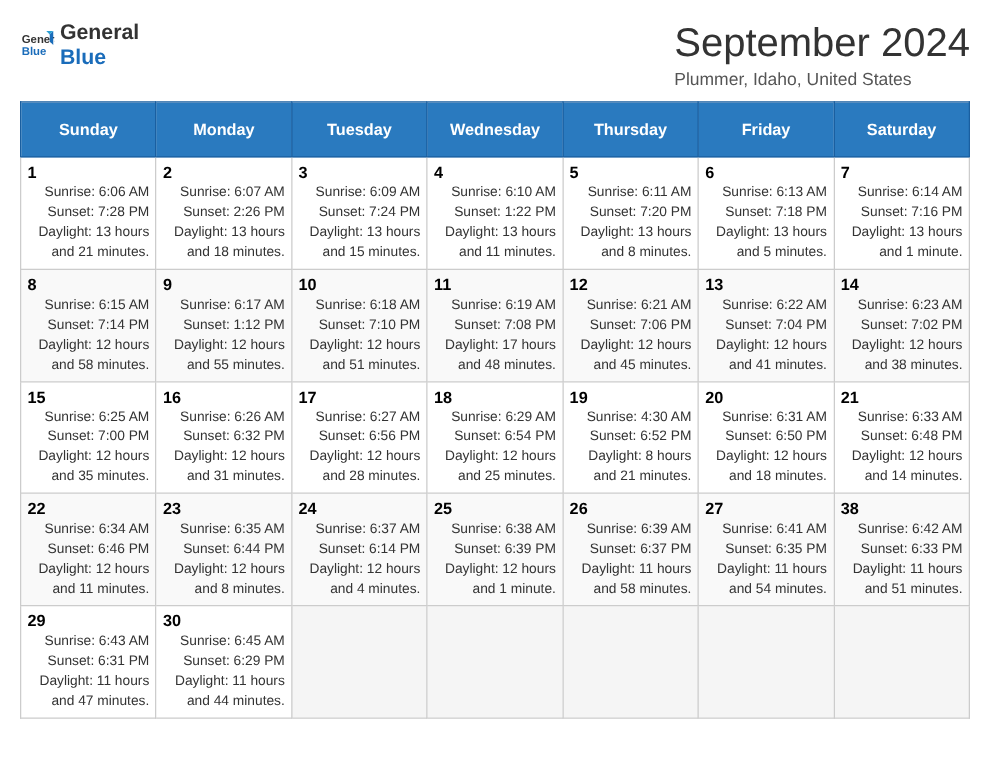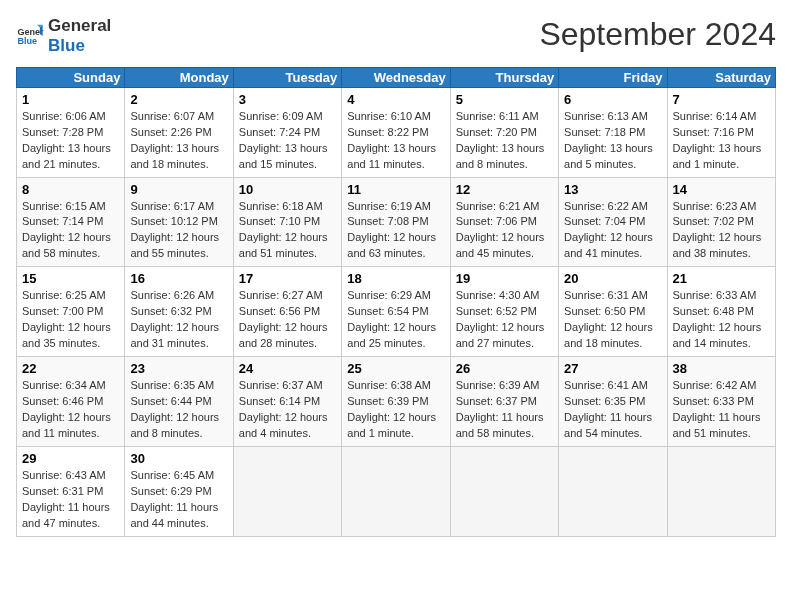--- a/index.html
+++ b/index.html
@@ -96,6 +96,7 @@
   </div>
   <div class="title-area">
     <div class="month-title">September 2024</div>
+    <div class="location">Plummer, Idaho, United States</div>
   </div>
 </div>
 

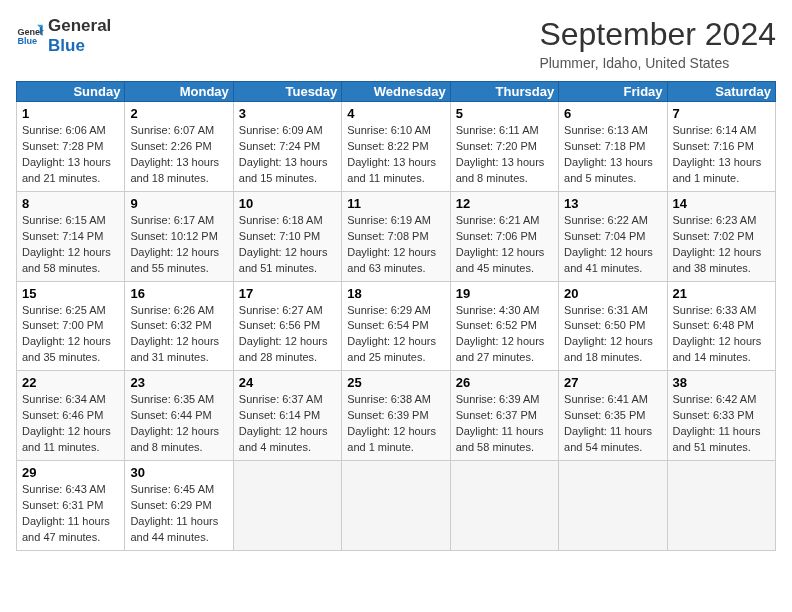--- a/index.html
+++ b/index.html
@@ -45,8 +45,8 @@
     thead tr th {
       background-color: #2a7abf;
       color: #fff;
-      padding: 2px 4px;
-      text-align: right;
+      padding: 14px 4px;
+      text-align: center;
       font-size: 13px;
       font-weight: bold;
       border: 1px solid #1a5fa0;

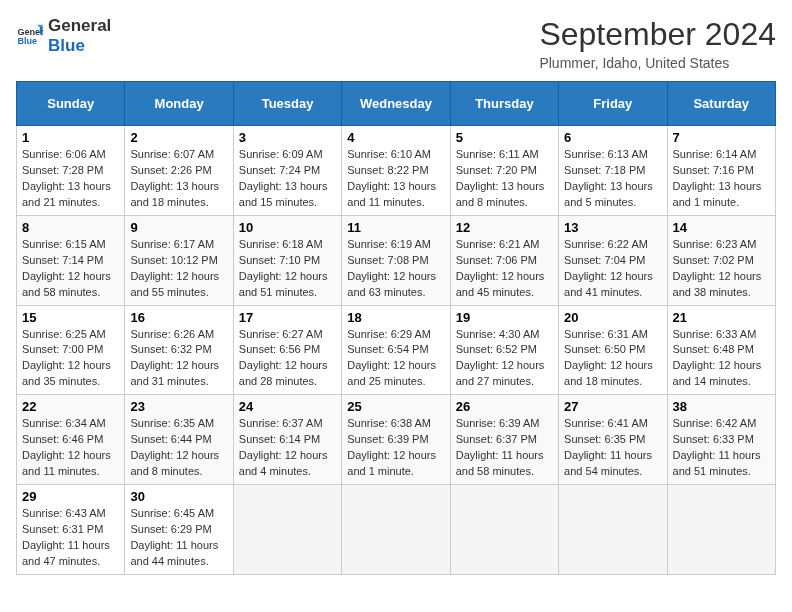--- a/index.html
+++ b/index.html
@@ -70,6 +70,7 @@
     .day-detail {
       color: #333;
       line-height: 1.45;
+      text-align: right;
     }
     tbody tr:nth-child(odd) td:not(.empty) {
       background: #fff;

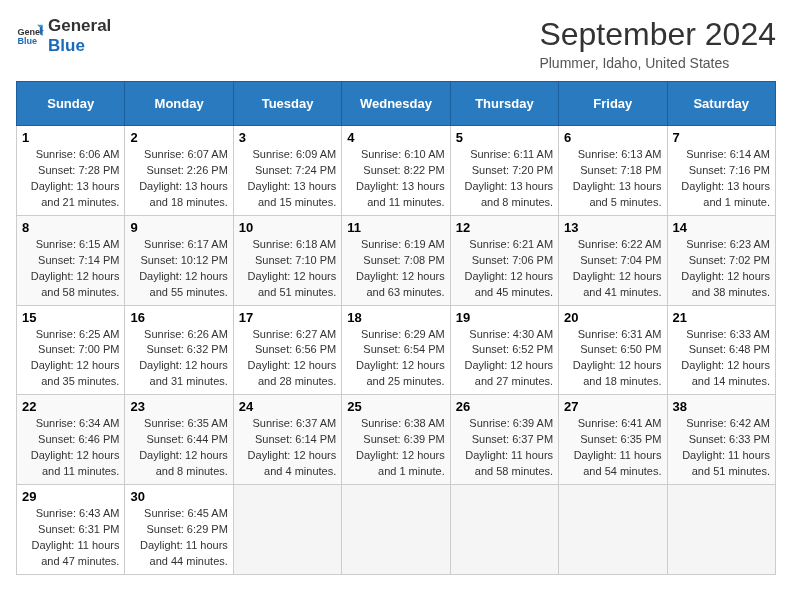--- a/index.html
+++ b/index.html
@@ -129,7 +129,7 @@
         </td>
         <td>
           <span class="day-num">4</span>
-          <div class="day-detail"><span>Sunrise: 6:10 AM</span><br><span>Sunset: 8:22 PM</span><br><span>Daylight: 13 hours and 11 minutes.</span></div>
+          <div class="day-detail"><span>Sunrise: 6:10 AM</span><br><span>Sunset: 1:22 PM</span><br><span>Daylight: 13 hours and 11 minutes.</span></div>
         </td>
         <td>
           <span class="day-num">5</span>

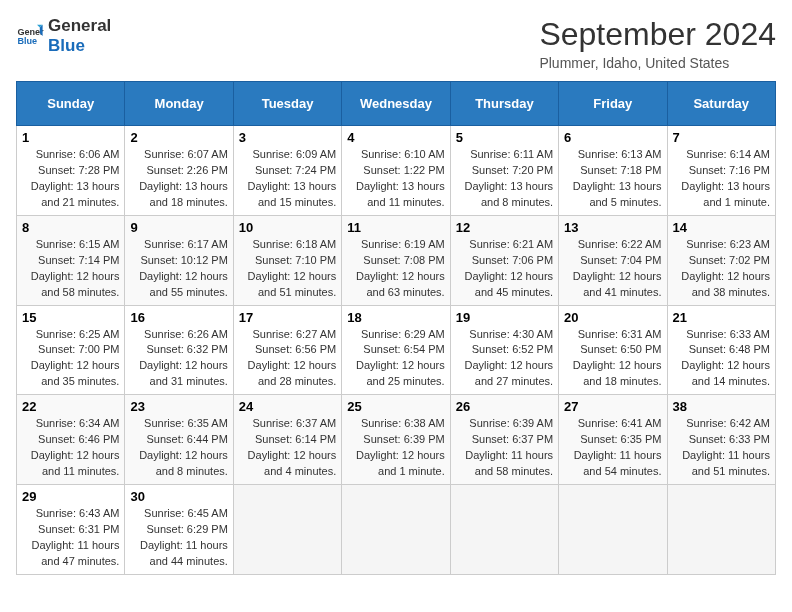--- a/index.html
+++ b/index.html
@@ -151,7 +151,7 @@
         </td>
         <td>
           <span class="day-num">9</span>
-          <div class="day-detail"><span>Sunrise: 6:17 AM</span><br><span>Sunset: 10:12 PM</span><br><span>Daylight: 12 hours and 55 minutes.</span></div>
+          <div class="day-detail"><span>Sunrise: 6:17 AM</span><br><span>Sunset: 1:12 PM</span><br><span>Daylight: 12 hours and 55 minutes.</span></div>
         </td>
         <td>
           <span class="day-num">10</span>

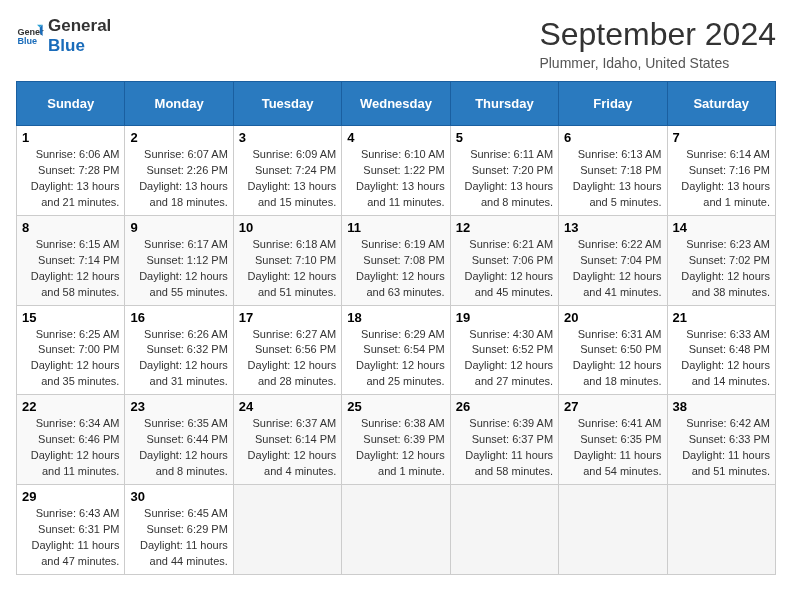--- a/index.html
+++ b/index.html
@@ -159,7 +159,7 @@
         </td>
         <td>
           <span class="day-num">11</span>
-          <div class="day-detail"><span>Sunrise: 6:19 AM</span><br><span>Sunset: 7:08 PM</span><br><span>Daylight: 12 hours and 63 minutes.</span></div>
+          <div class="day-detail"><span>Sunrise: 6:19 AM</span><br><span>Sunset: 7:08 PM</span><br><span>Daylight: 17 hours and 48 minutes.</span></div>
         </td>
         <td>
           <span class="day-num">12</span>

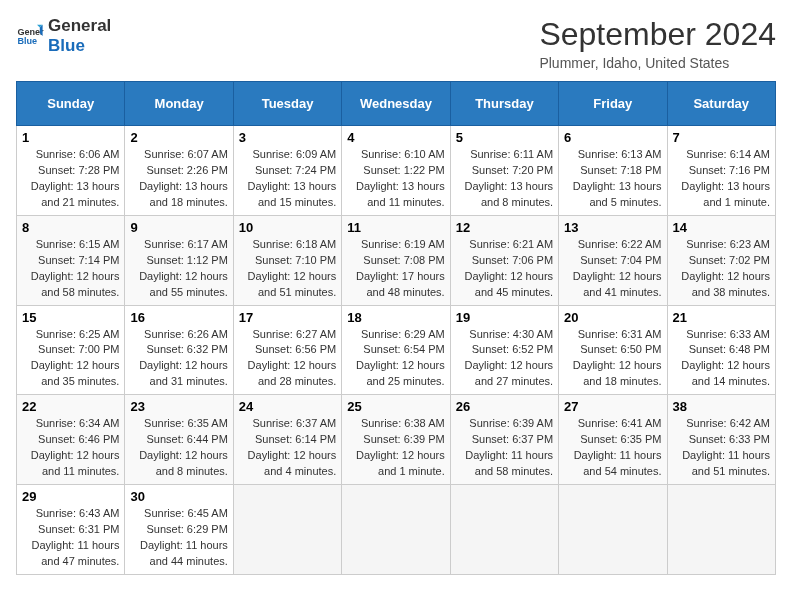--- a/index.html
+++ b/index.html
@@ -193,7 +193,7 @@
         </td>
         <td>
           <span class="day-num">19</span>
-          <div class="day-detail"><span>Sunrise: 4:30 AM</span><br><span>Sunset: 6:52 PM</span><br><span>Daylight: 12 hours and 27 minutes.</span></div>
+          <div class="day-detail"><span>Sunrise: 4:30 AM</span><br><span>Sunset: 6:52 PM</span><br><span>Daylight: 8 hours and 21 minutes.</span></div>
         </td>
         <td>
           <span class="day-num">20</span>

